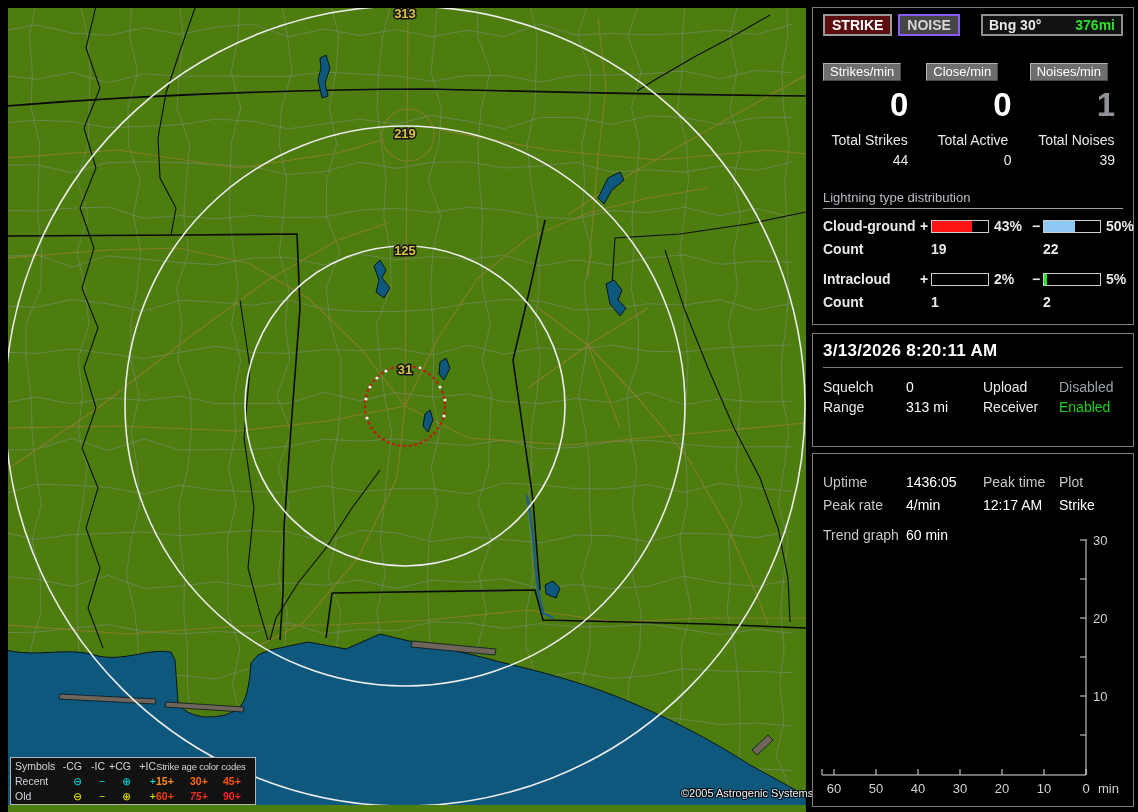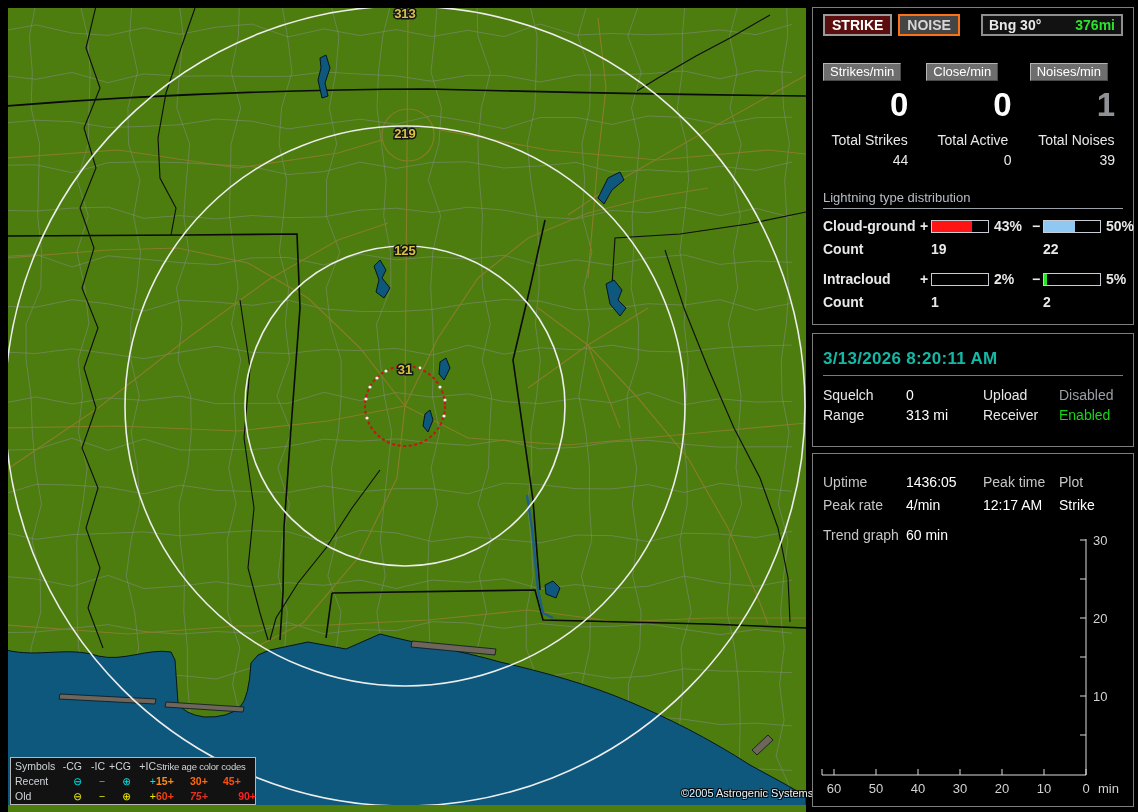--- a/index.html
+++ b/index.html
@@ -40,7 +40,7 @@
   .toprow{display:flex;align-items:flex-start;}
   .tabbtn{font-weight:bold;font-size:14px;padding:0 7px;line-height:18px;cursor:default;}
   .tab-strike{background:#5c0e0e;color:#fff;border:2px solid #9a9a9a;}
-  .tab-noise{background:#454545;color:#d6d6d6;border:2px solid #f97316;margin-left:6px;}
+  .tab-noise{background:#454545;color:#d6d6d6;border:2px solid #8b5cf6;margin-left:6px;}
   .bngbox{margin-left:auto;width:126px;display:flex;justify-content:space-between;background:#121212;
     border:2px solid #8f8f8f;padding:0 6px;line-height:18px;font-weight:bold;font-size:14px;}
   .bng-dist{color:#2ce22c;}

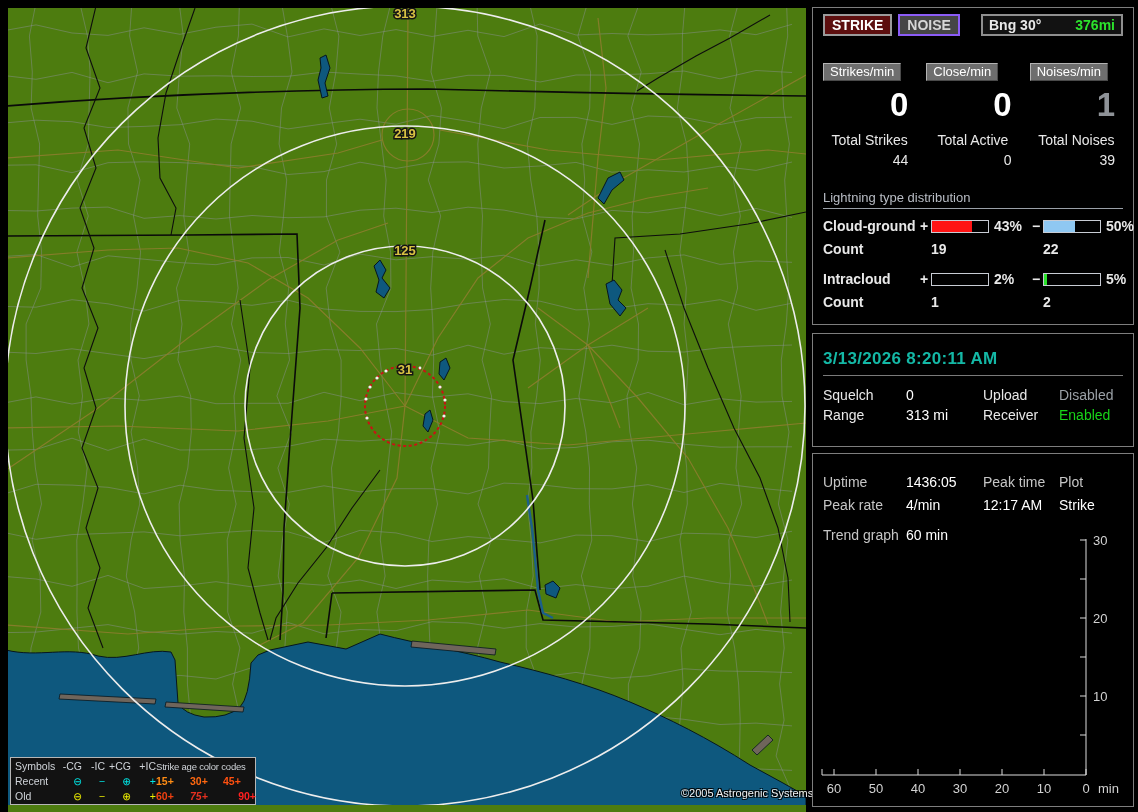--- a/index.html
+++ b/index.html
@@ -59,8 +59,8 @@
   .pct{font-weight:bold;padding-left:5px;}
   .countrow{display:grid;grid-template-columns:94px 14px 98px 14px auto;margin-top:7px;font-weight:bold;}
   
-  .datetext{color:#14b8a6;font-weight:bold;font-size:17px;letter-spacing:.3px;
-    border-bottom:1px solid #7a7a7a;padding-bottom:6px;margin-top:10px;}
+  .datetext{color:#ffffff;font-weight:bold;font-size:17px;letter-spacing:.3px;
+    border-bottom:1px solid #7a7a7a;padding-bottom:6px;margin-top:2px;}
   .cfgrow{display:grid;grid-template-columns:83px 77px 76px auto;line-height:20px;margin-top:0;}
   .cfg1{margin-top:9px;}
   

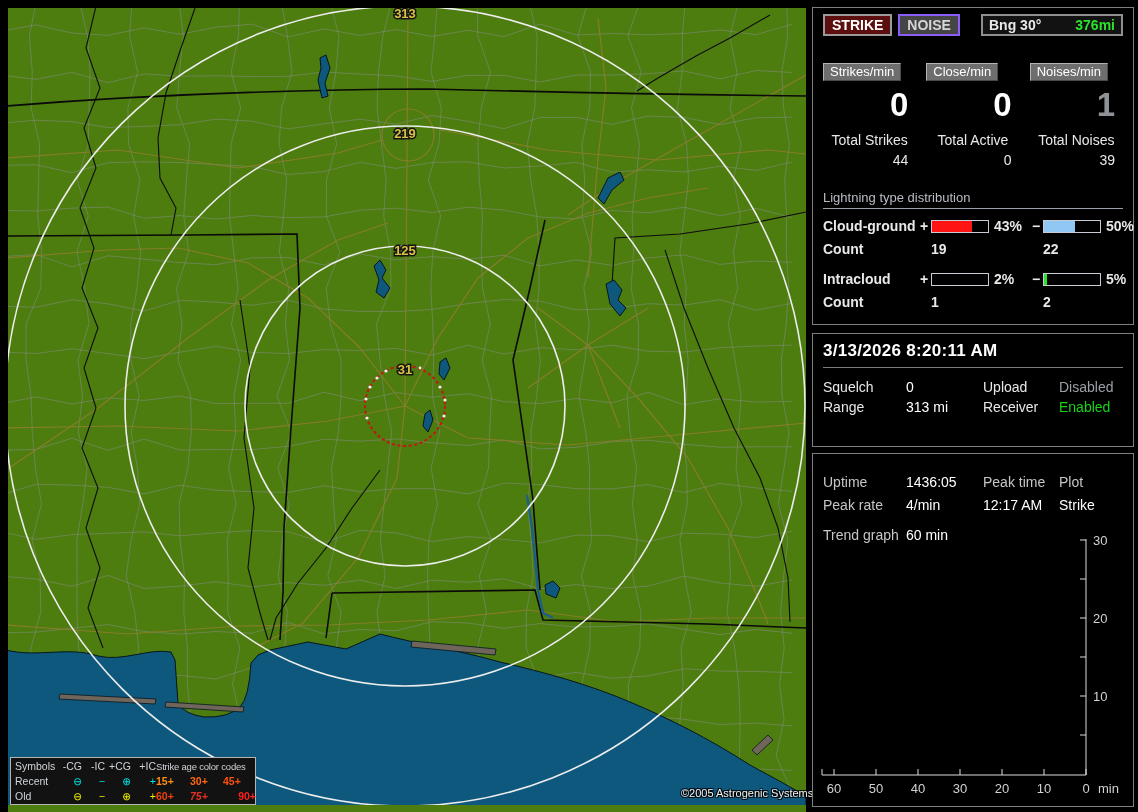--- a/index.html
+++ b/index.html
@@ -218,7 +218,7 @@
     <span class="lg-sym" style="color: rgb(240, 240, 0);">+</span>
     <span class="lg-age" style="color: rgb(240, 64, 16);">60+</span>
     <span class="lg-age" style="color: rgb(230, 48, 32); font-style: italic;">75+</span>
-    <span class="lg-age" style="color: rgb(255, 32, 32); text-align: right;">90+</span>
+    <span class="lg-age" style="color: rgb(255, 32, 32);">90+</span>
   </div>
 </div>
 

